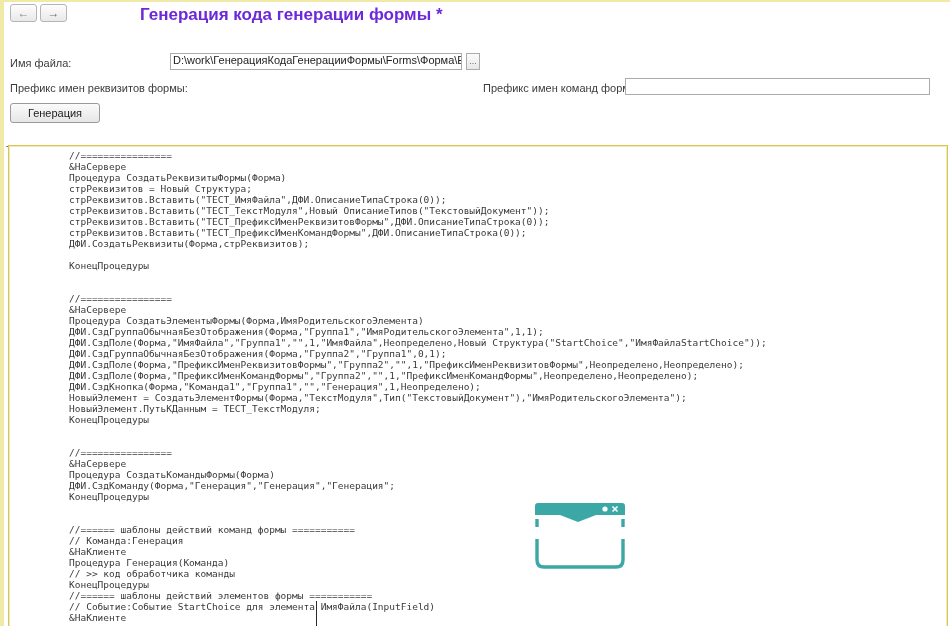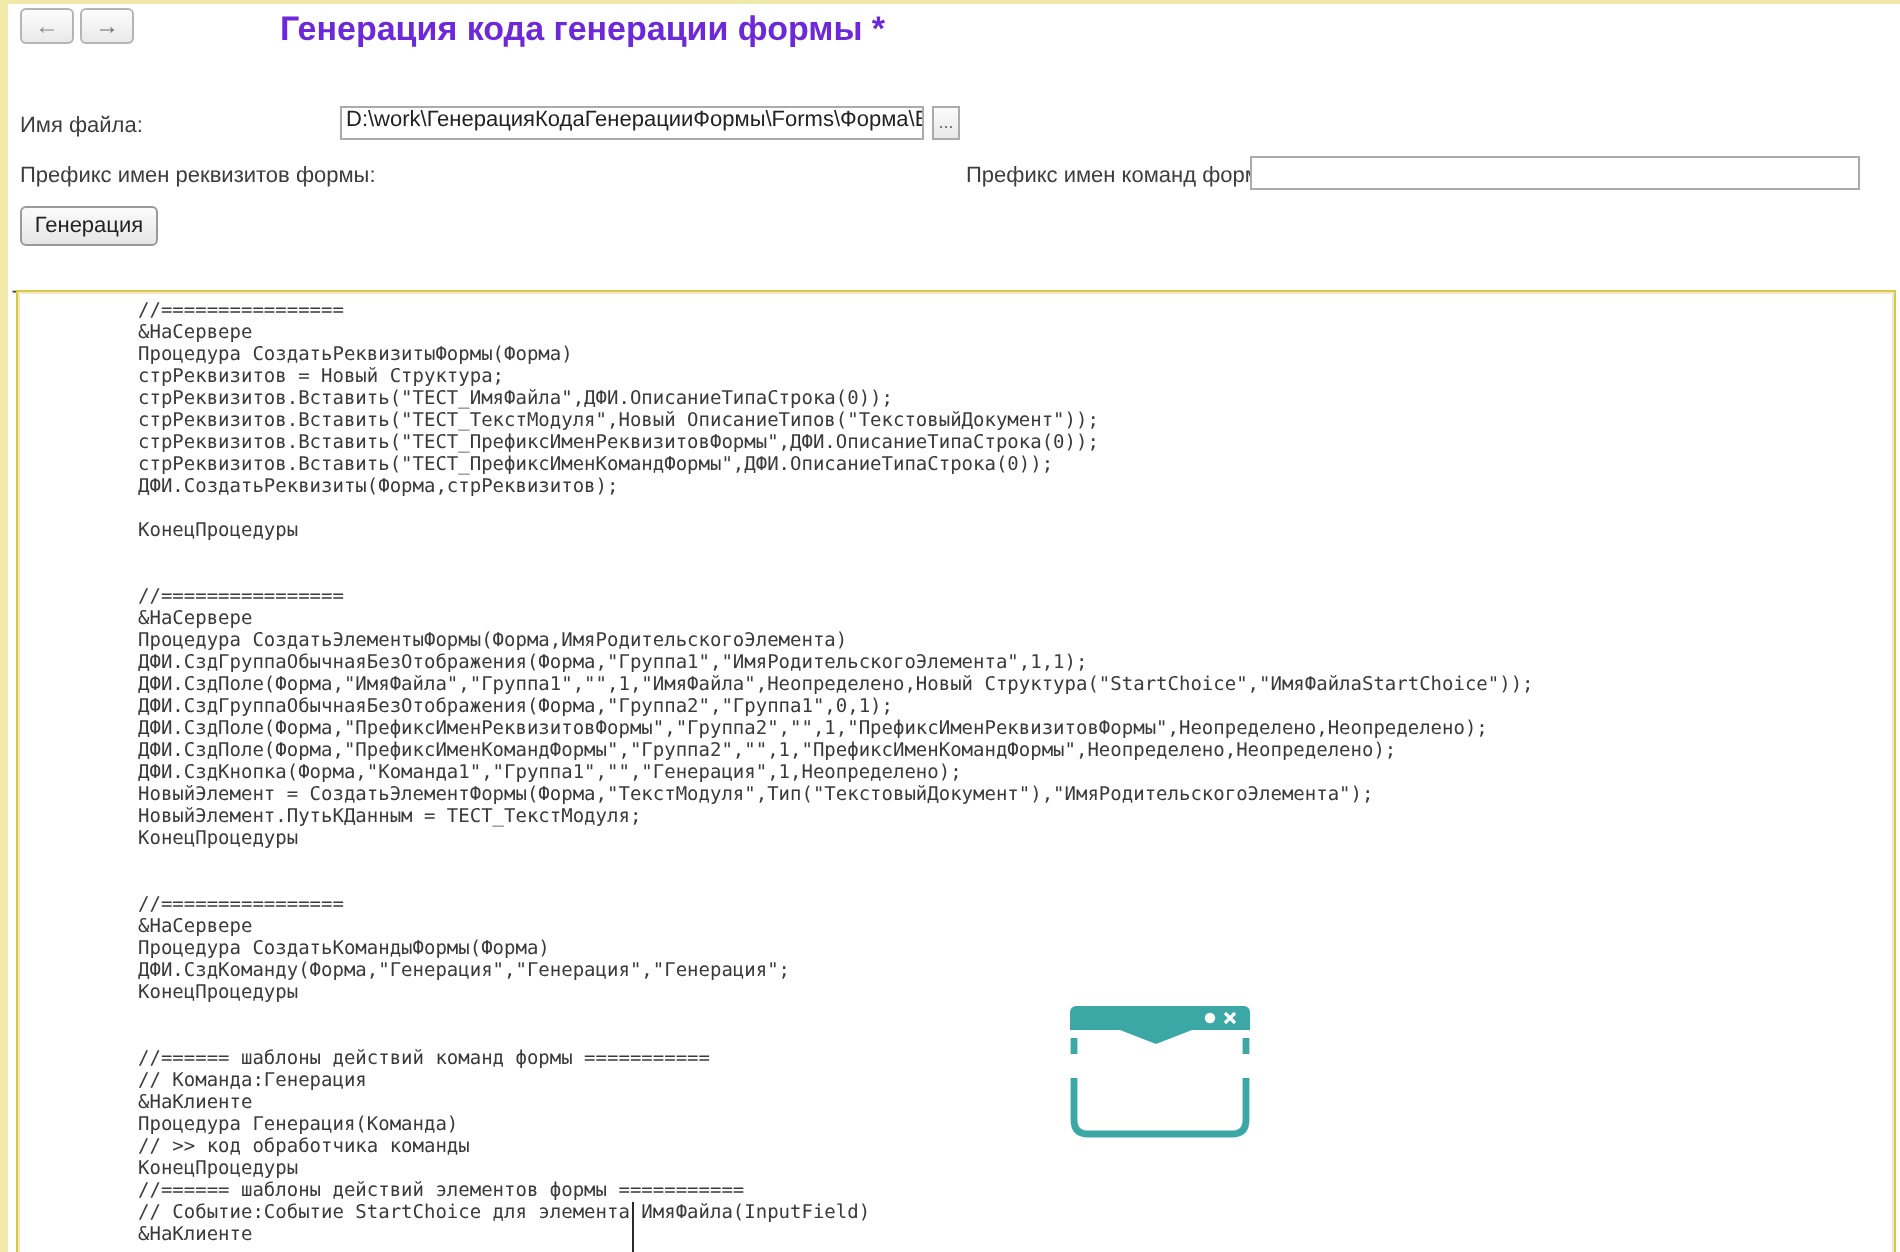--- a/index.html
+++ b/index.html
@@ -27,7 +27,7 @@
             background:linear-gradient(#fbfbfb,#e8e8e8); font-size:9px; line-height:13px;
             color:#666; text-align:center; padding:0; cursor:pointer; }
 
-  .gen-btn { position:absolute; left:10px; top:103px; width:69px; height:20px;
+  .gen-btn { position:absolute; left:10px; top:103px; width:90px; height:20px;
             background:linear-gradient(#fbfbfb,#e6e6e6); border:1px solid #9a9a9a;
             border-radius:3px; font-size:11px; color:#222; cursor:pointer;
             font-family:"Liberation Sans", sans-serif; }

